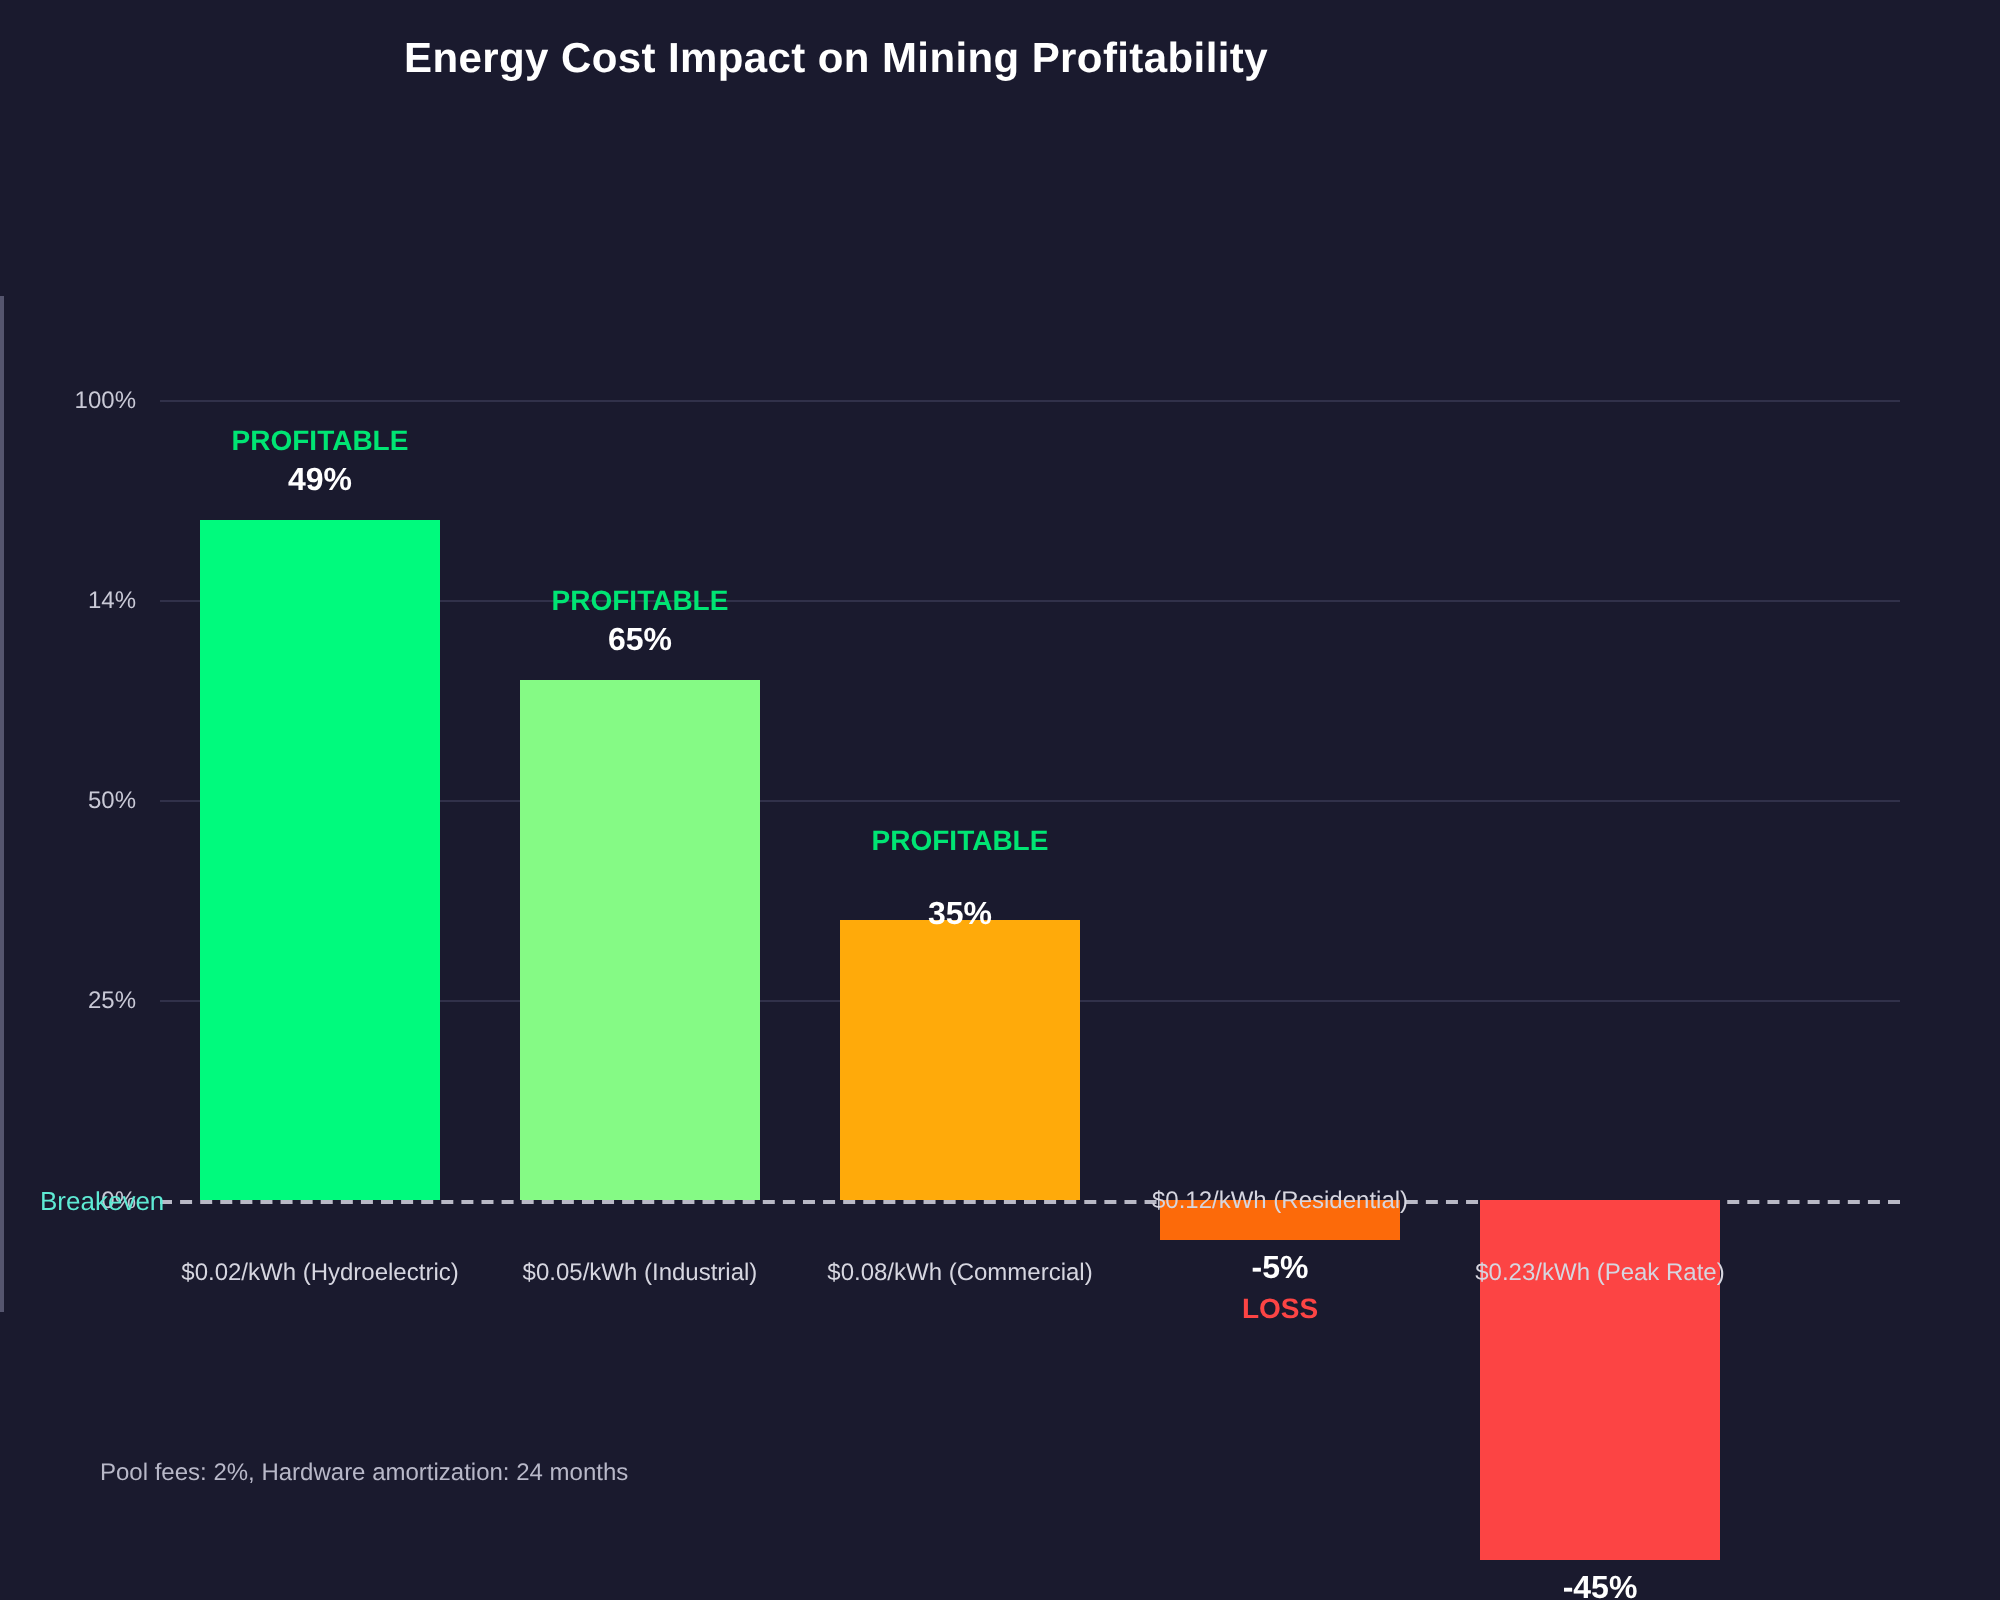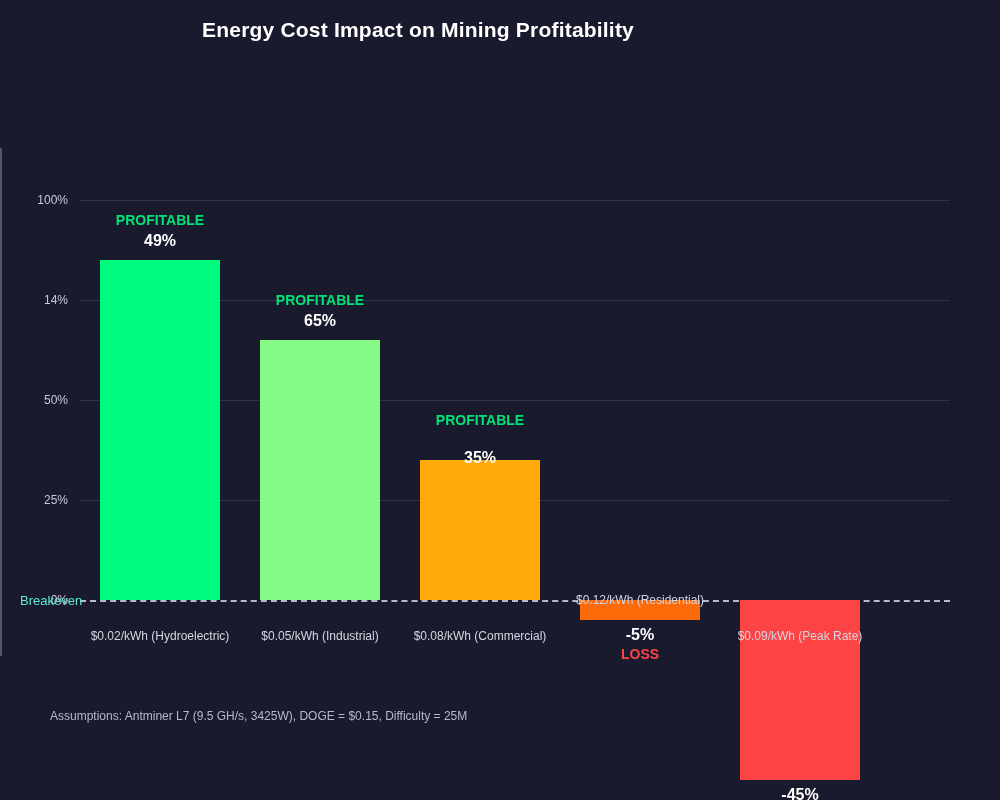--- a/index.html
+++ b/index.html
@@ -169,7 +169,7 @@
       <div class="x-label" style="left: 220px; top: 629px;">$0.05/kWh (Industrial)</div>
       <div class="x-label" style="left: 380px; top: 629px;">$0.08/kWh (Commercial)</div>
       <div class="x-label" style="left: 540px; top: 593px;">$0.12/kWh (Residential)</div>
-      <div class="x-label" style="left: 700px; top: 629px;">$0.09/kWh (Peak Rate)</div>
+      <div class="x-label" style="left: 700px; top: 629px;">$0.23/kWh (Peak Rate)</div>
     </div>
 
   <div class="footnote line1">Assumptions: Antminer L7 (9.5 GH/s, 3425W), DOGE = $0.15, Difficulty = 25M</div>

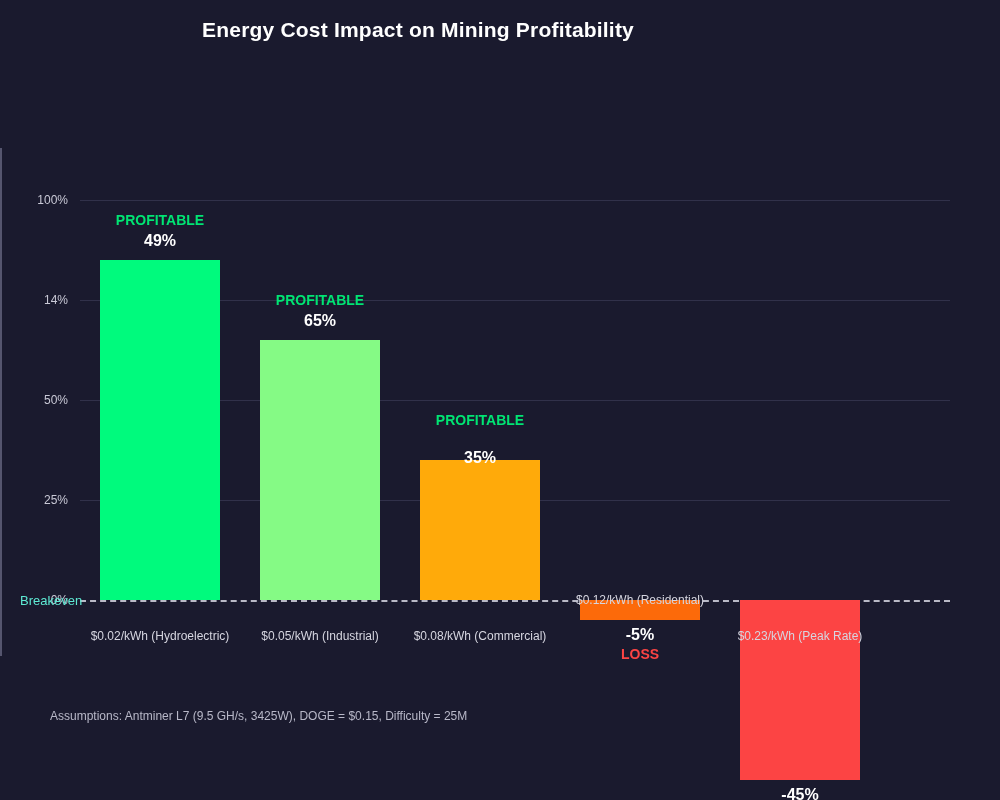--- a/index.html
+++ b/index.html
@@ -172,7 +172,6 @@
       <div class="x-label" style="left: 700px; top: 629px;">$0.23/kWh (Peak Rate)</div>
     </div>
 
-  <div class="footnote line1">Assumptions: Antminer L7 (9.5 GH/s, 3425W), DOGE = $0.15, Difficulty = 25M</div>
 
 </div>
 

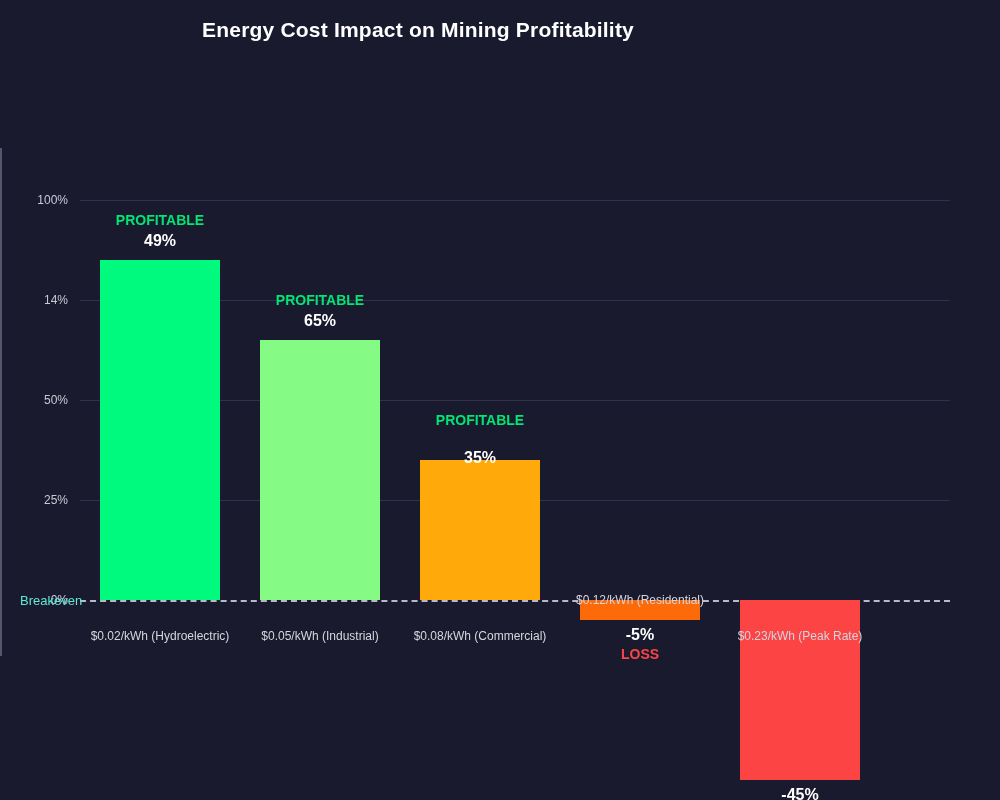--- a/index.html
+++ b/index.html
@@ -172,6 +172,7 @@
       <div class="x-label" style="left: 700px; top: 629px;">$0.23/kWh (Peak Rate)</div>
     </div>
 
+  <div class="footnote line2">Pool fees: 2%, Hardware amortization: 24 months</div>
 
 </div>
 

